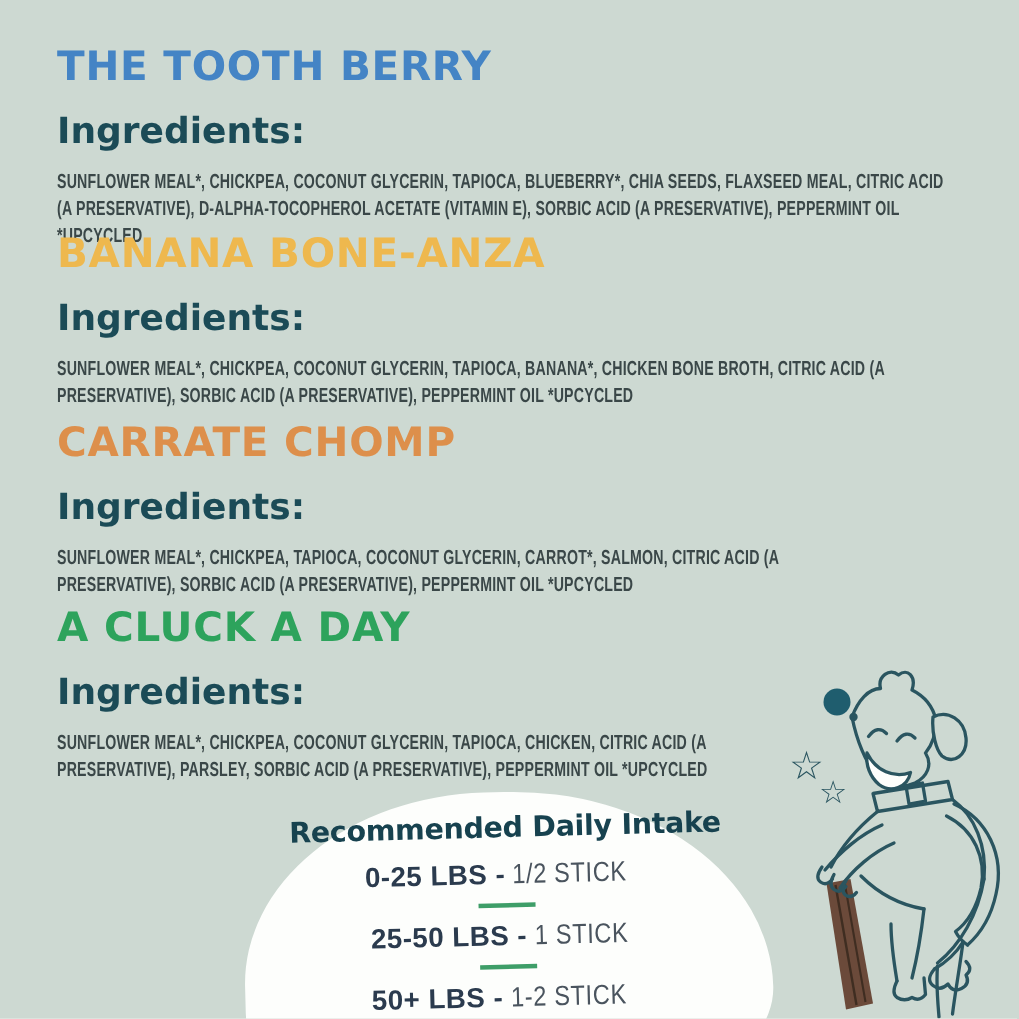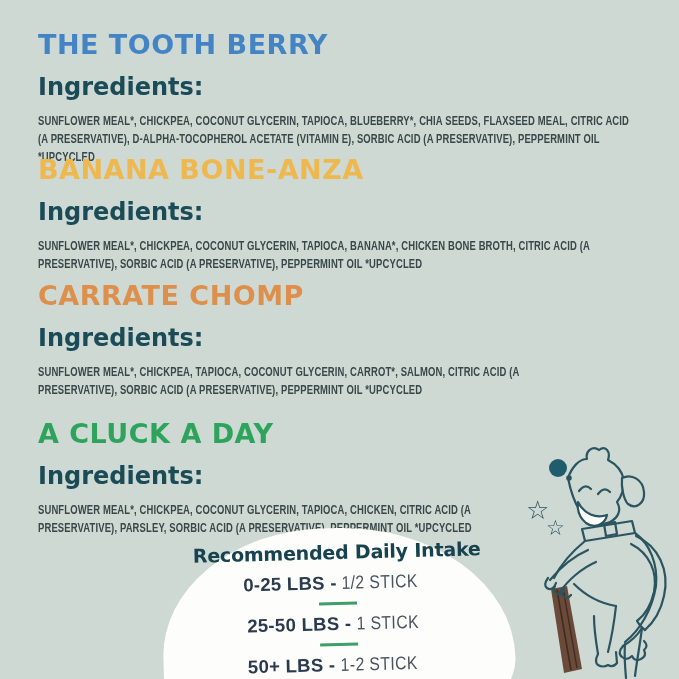--- a/index.html
+++ b/index.html
@@ -108,7 +108,7 @@
     <p class="ing-text w2" style="color: rgb(58, 71, 72);">SUNFLOWER MEAL*, CHICKPEA, TAPIOCA, COCONUT GLYCERIN, CARROT*, SALMON, CITRIC ACID (A PRESERVATIVE), SORBIC ACID (A PRESERVATIVE), PEPPERMINT OIL  *UPCYCLED</p>
   </section>
 
-  <section class="flavor" style="top:419px">
+  <section class="flavor" style="top:404px">
     <h1 class="flavor-title" style="color: rgb(45, 163, 92);">A CLUCK A DAY</h1>
     <h2 class="ing-label" style="color: rgb(27, 75, 87);">Ingredients:</h2>
     <p class="ing-text w3" style="color: rgb(58, 71, 72);">SUNFLOWER MEAL*, CHICKPEA, COCONUT GLYCERIN, TAPIOCA, CHICKEN, CITRIC ACID (A PRESERVATIVE), PARSLEY, SORBIC ACID (A PRESERVATIVE), PEPPERMINT OIL  *UPCYCLED</p>

